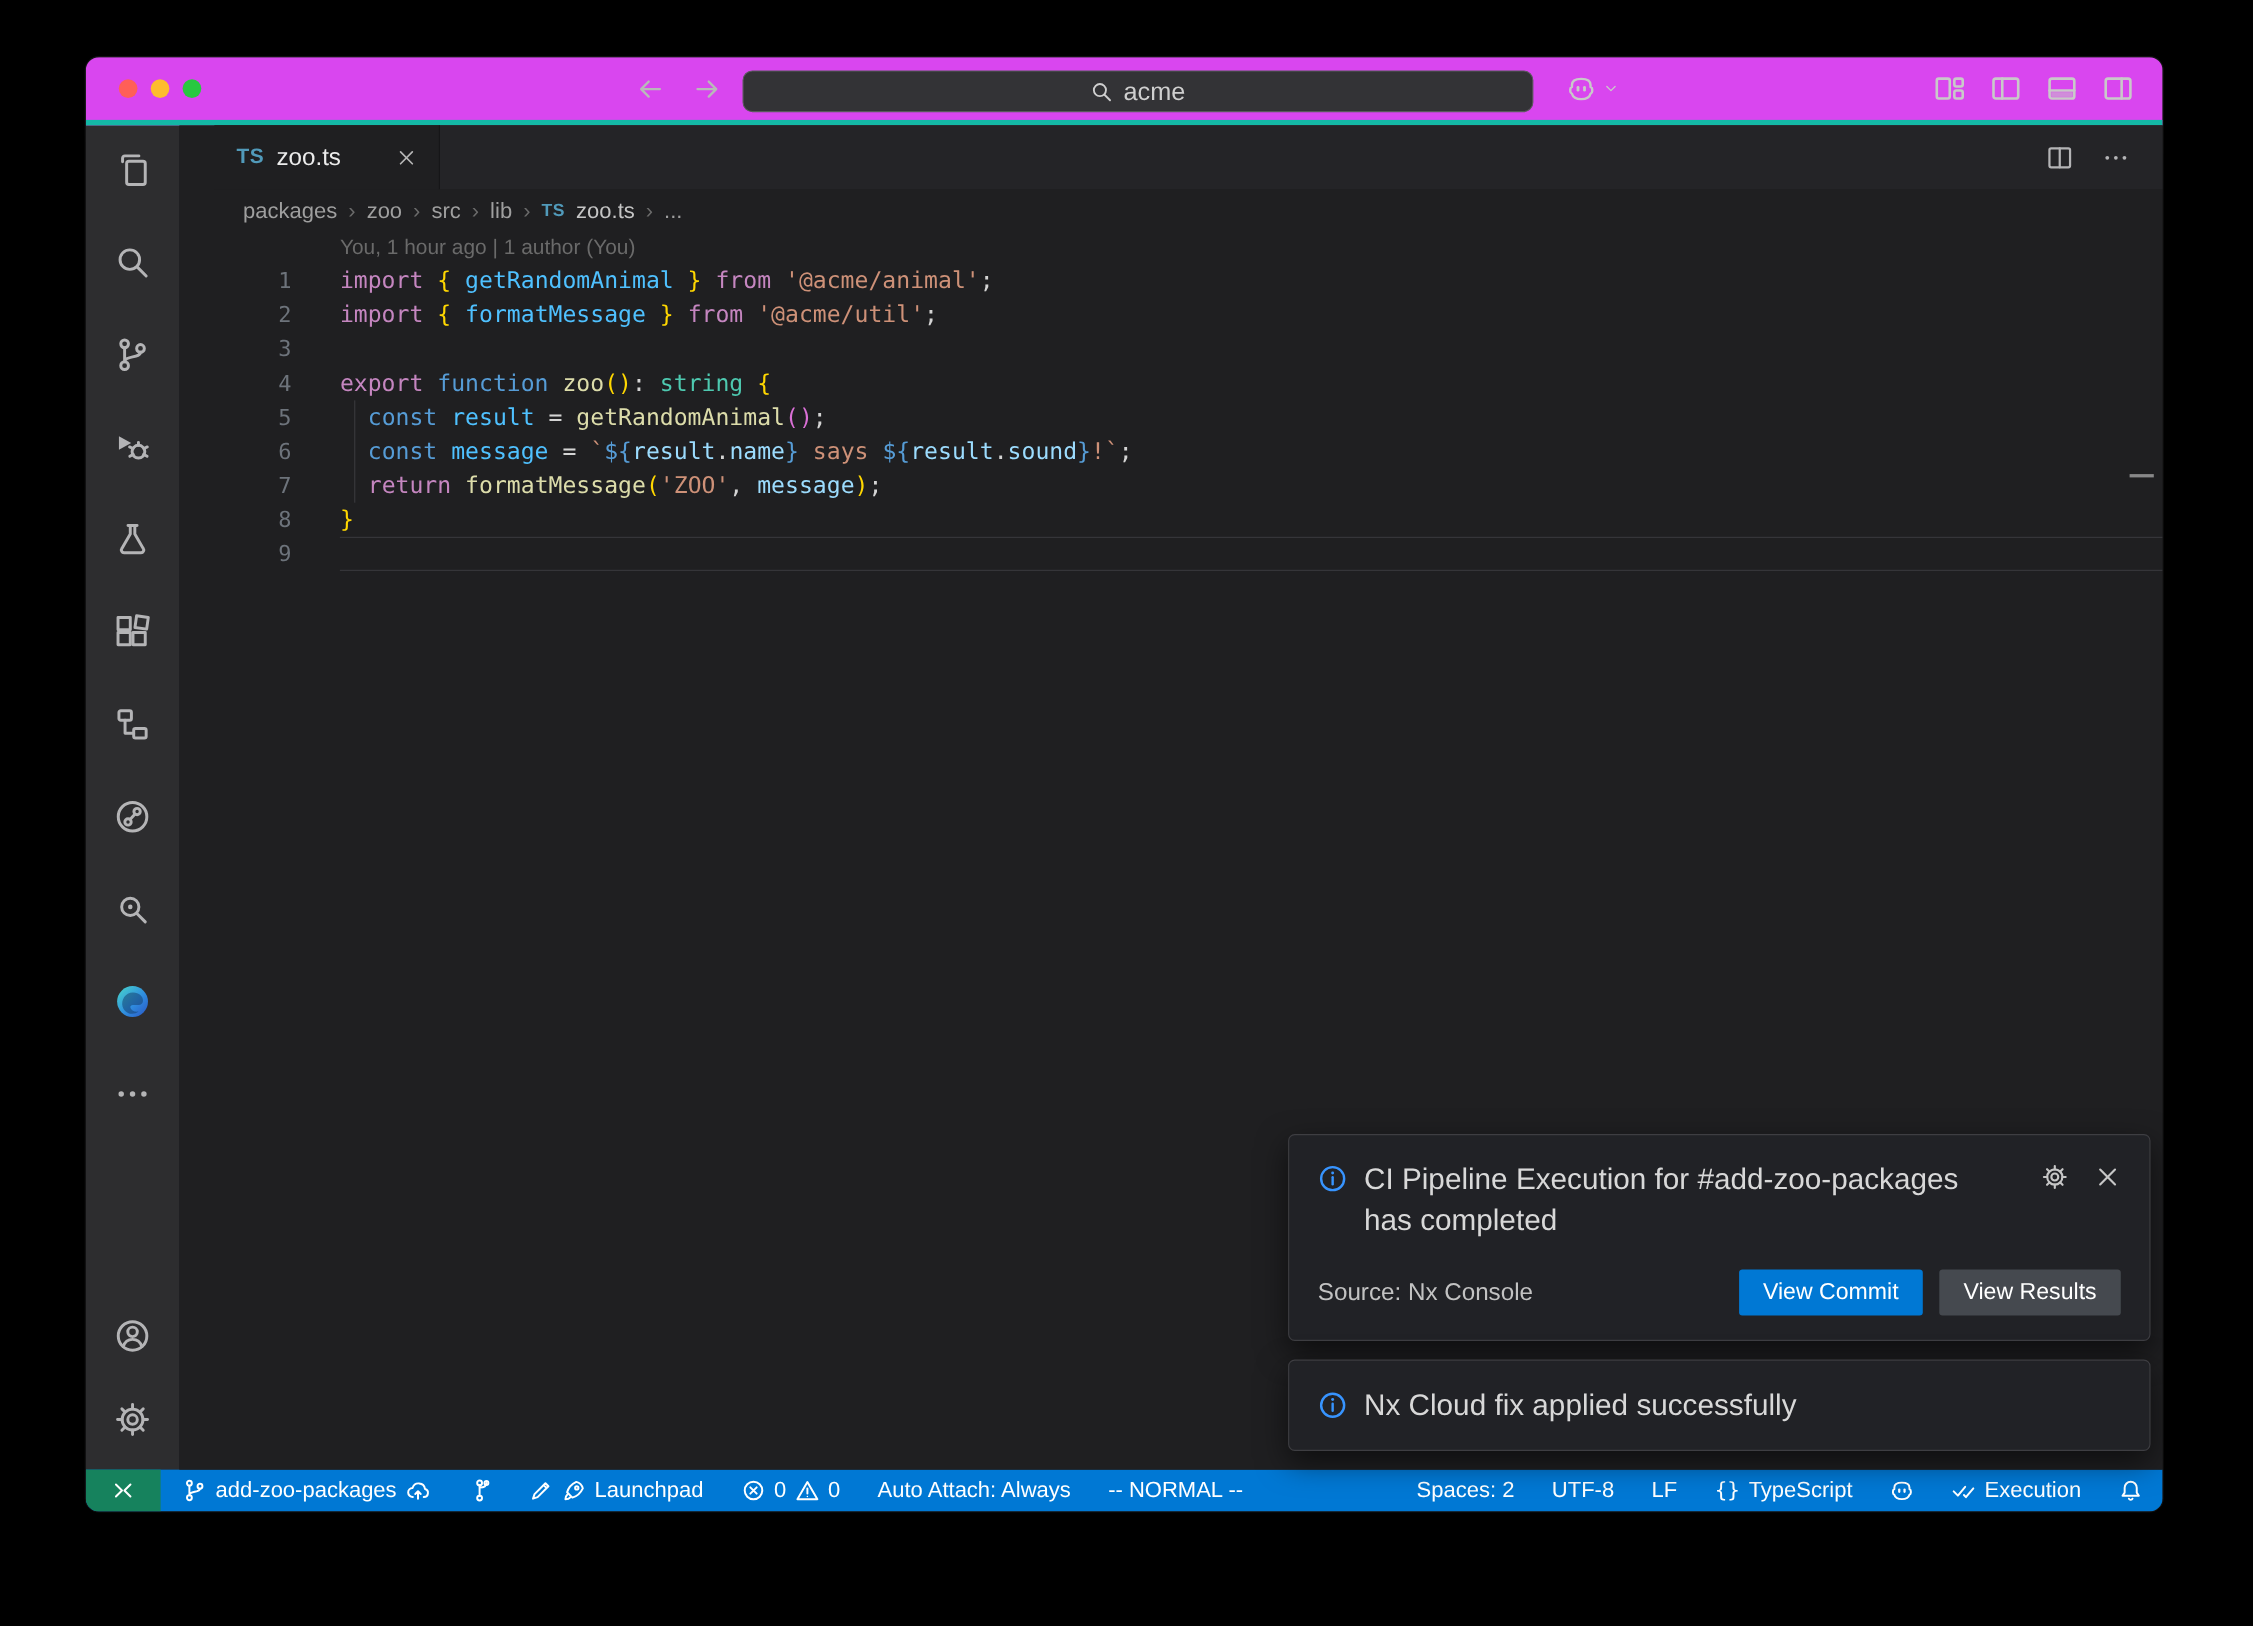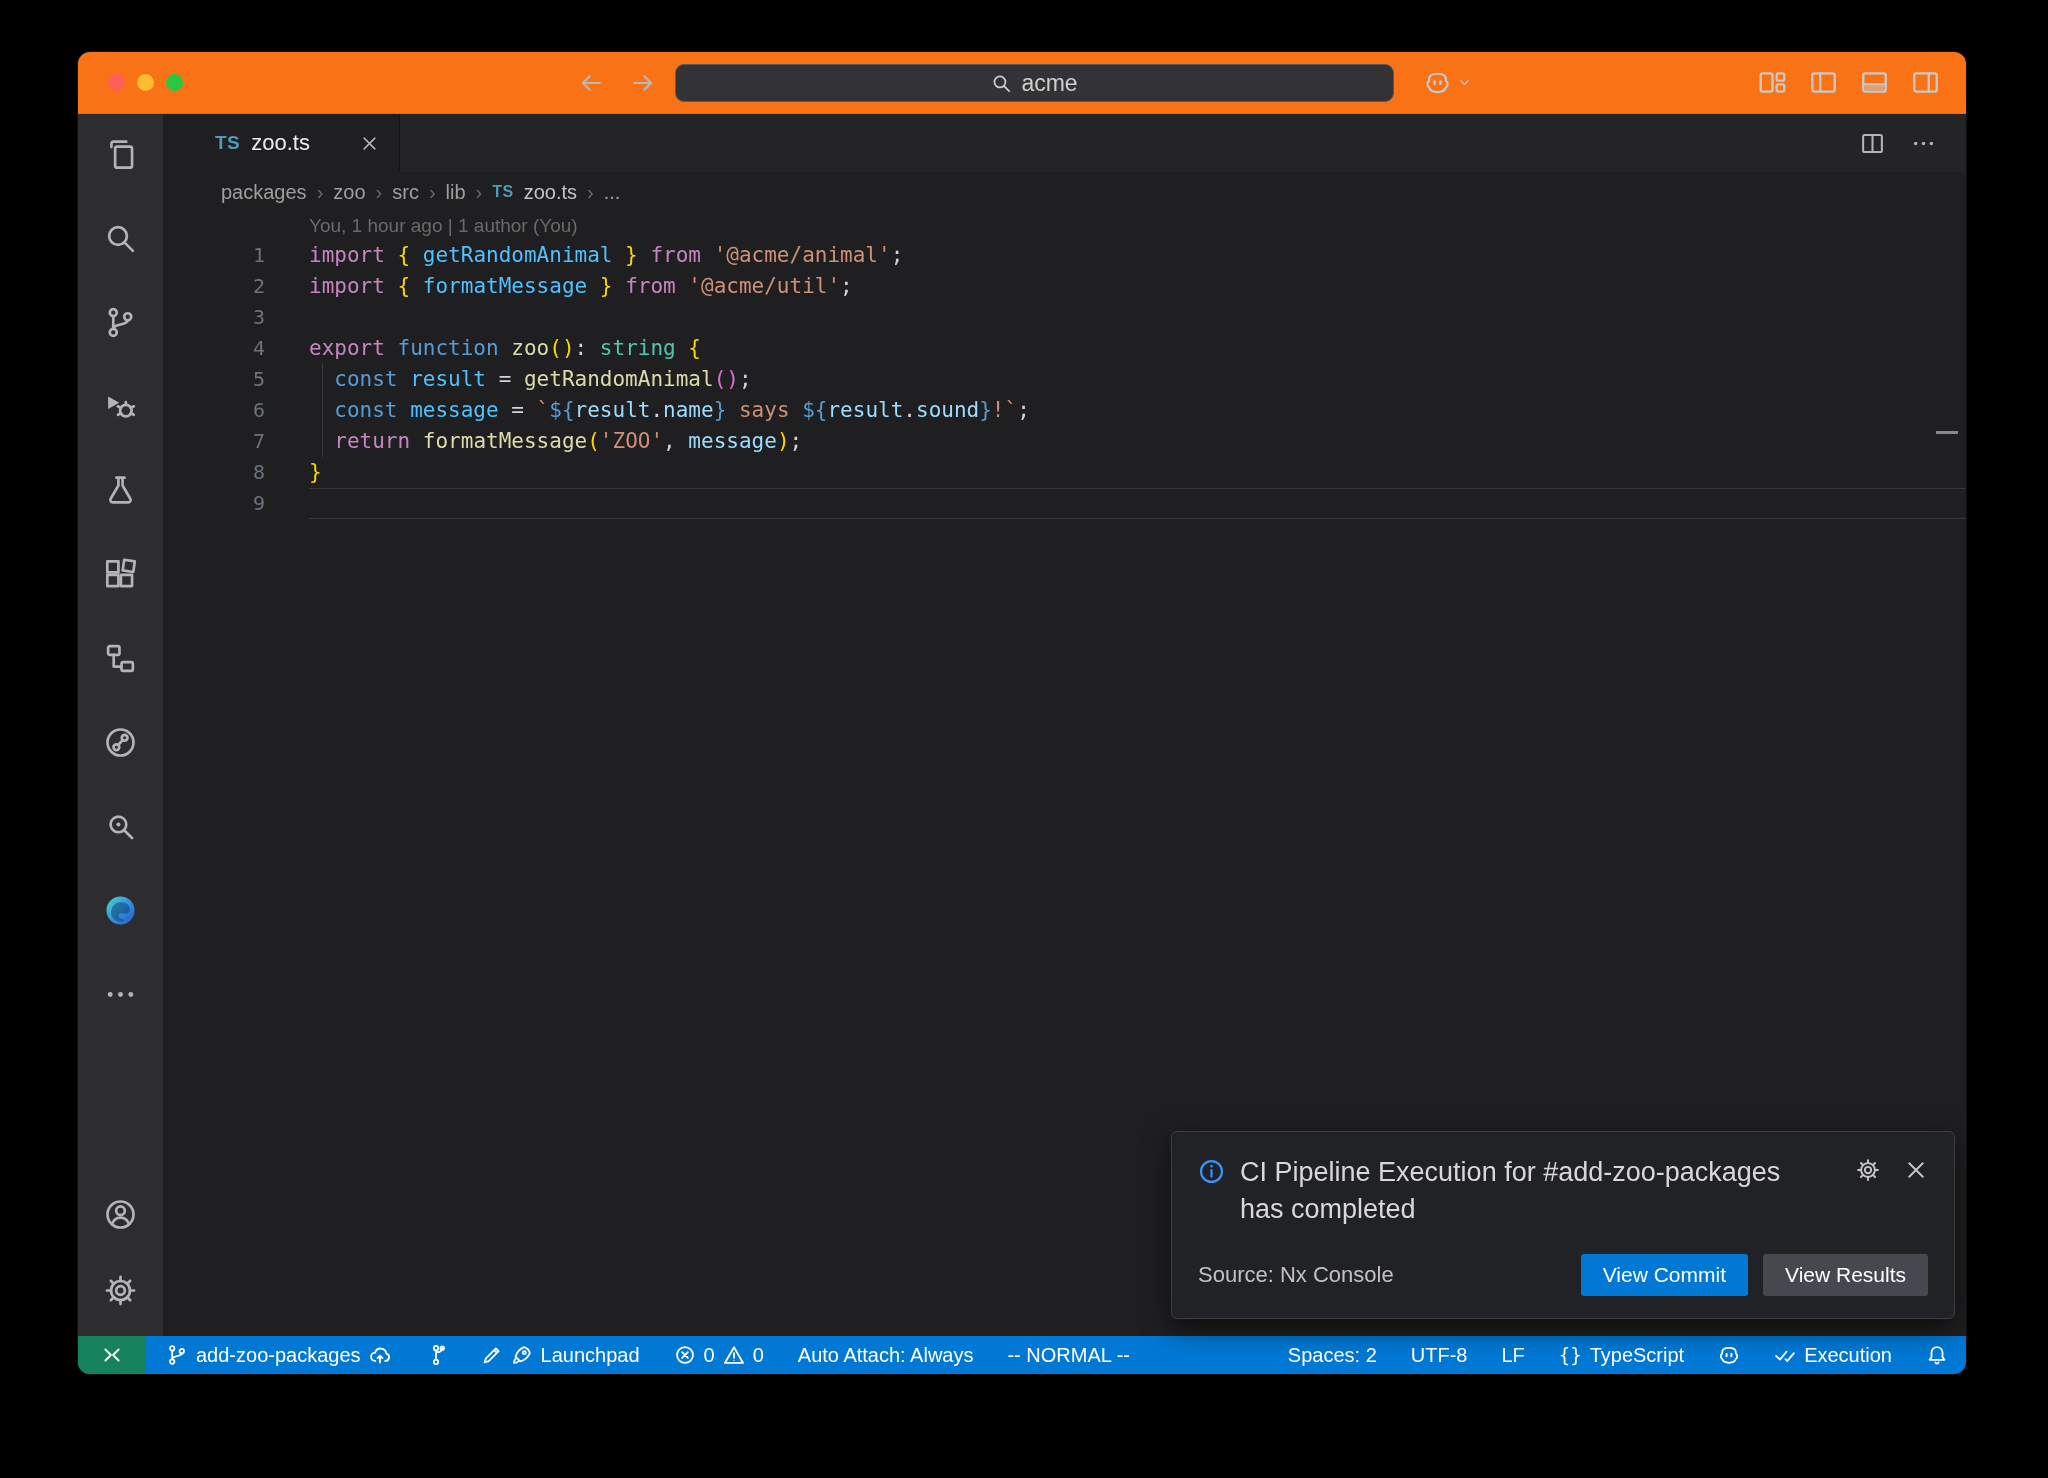--- a/index.html
+++ b/index.html
@@ -15,8 +15,8 @@
           box-shadow:0 30px 90px rgba(0,0,0,.7), 0 0 0 1px rgba(255,255,255,.09);}
 
   
-  .titlebar{height:62px;background:#f97316;flex:0 0 auto;position:relative;
-            display:flex;align-items:center;border-bottom:1px solid #14b8a6;}
+  .titlebar{height:62px;background:#d946ef;flex:0 0 auto;position:relative;
+            display:flex;align-items:center;border-bottom:5px solid #14b8a6;}
   .traffic{position:absolute;left:30px;top:0;height:100%;display:flex;align-items:center;gap:12px;}
   .light{width:17px;height:17px;border-radius:50%;}
   .nav{position:absolute;left:500px;display:flex;gap:26px;color:#b9b9b9;}

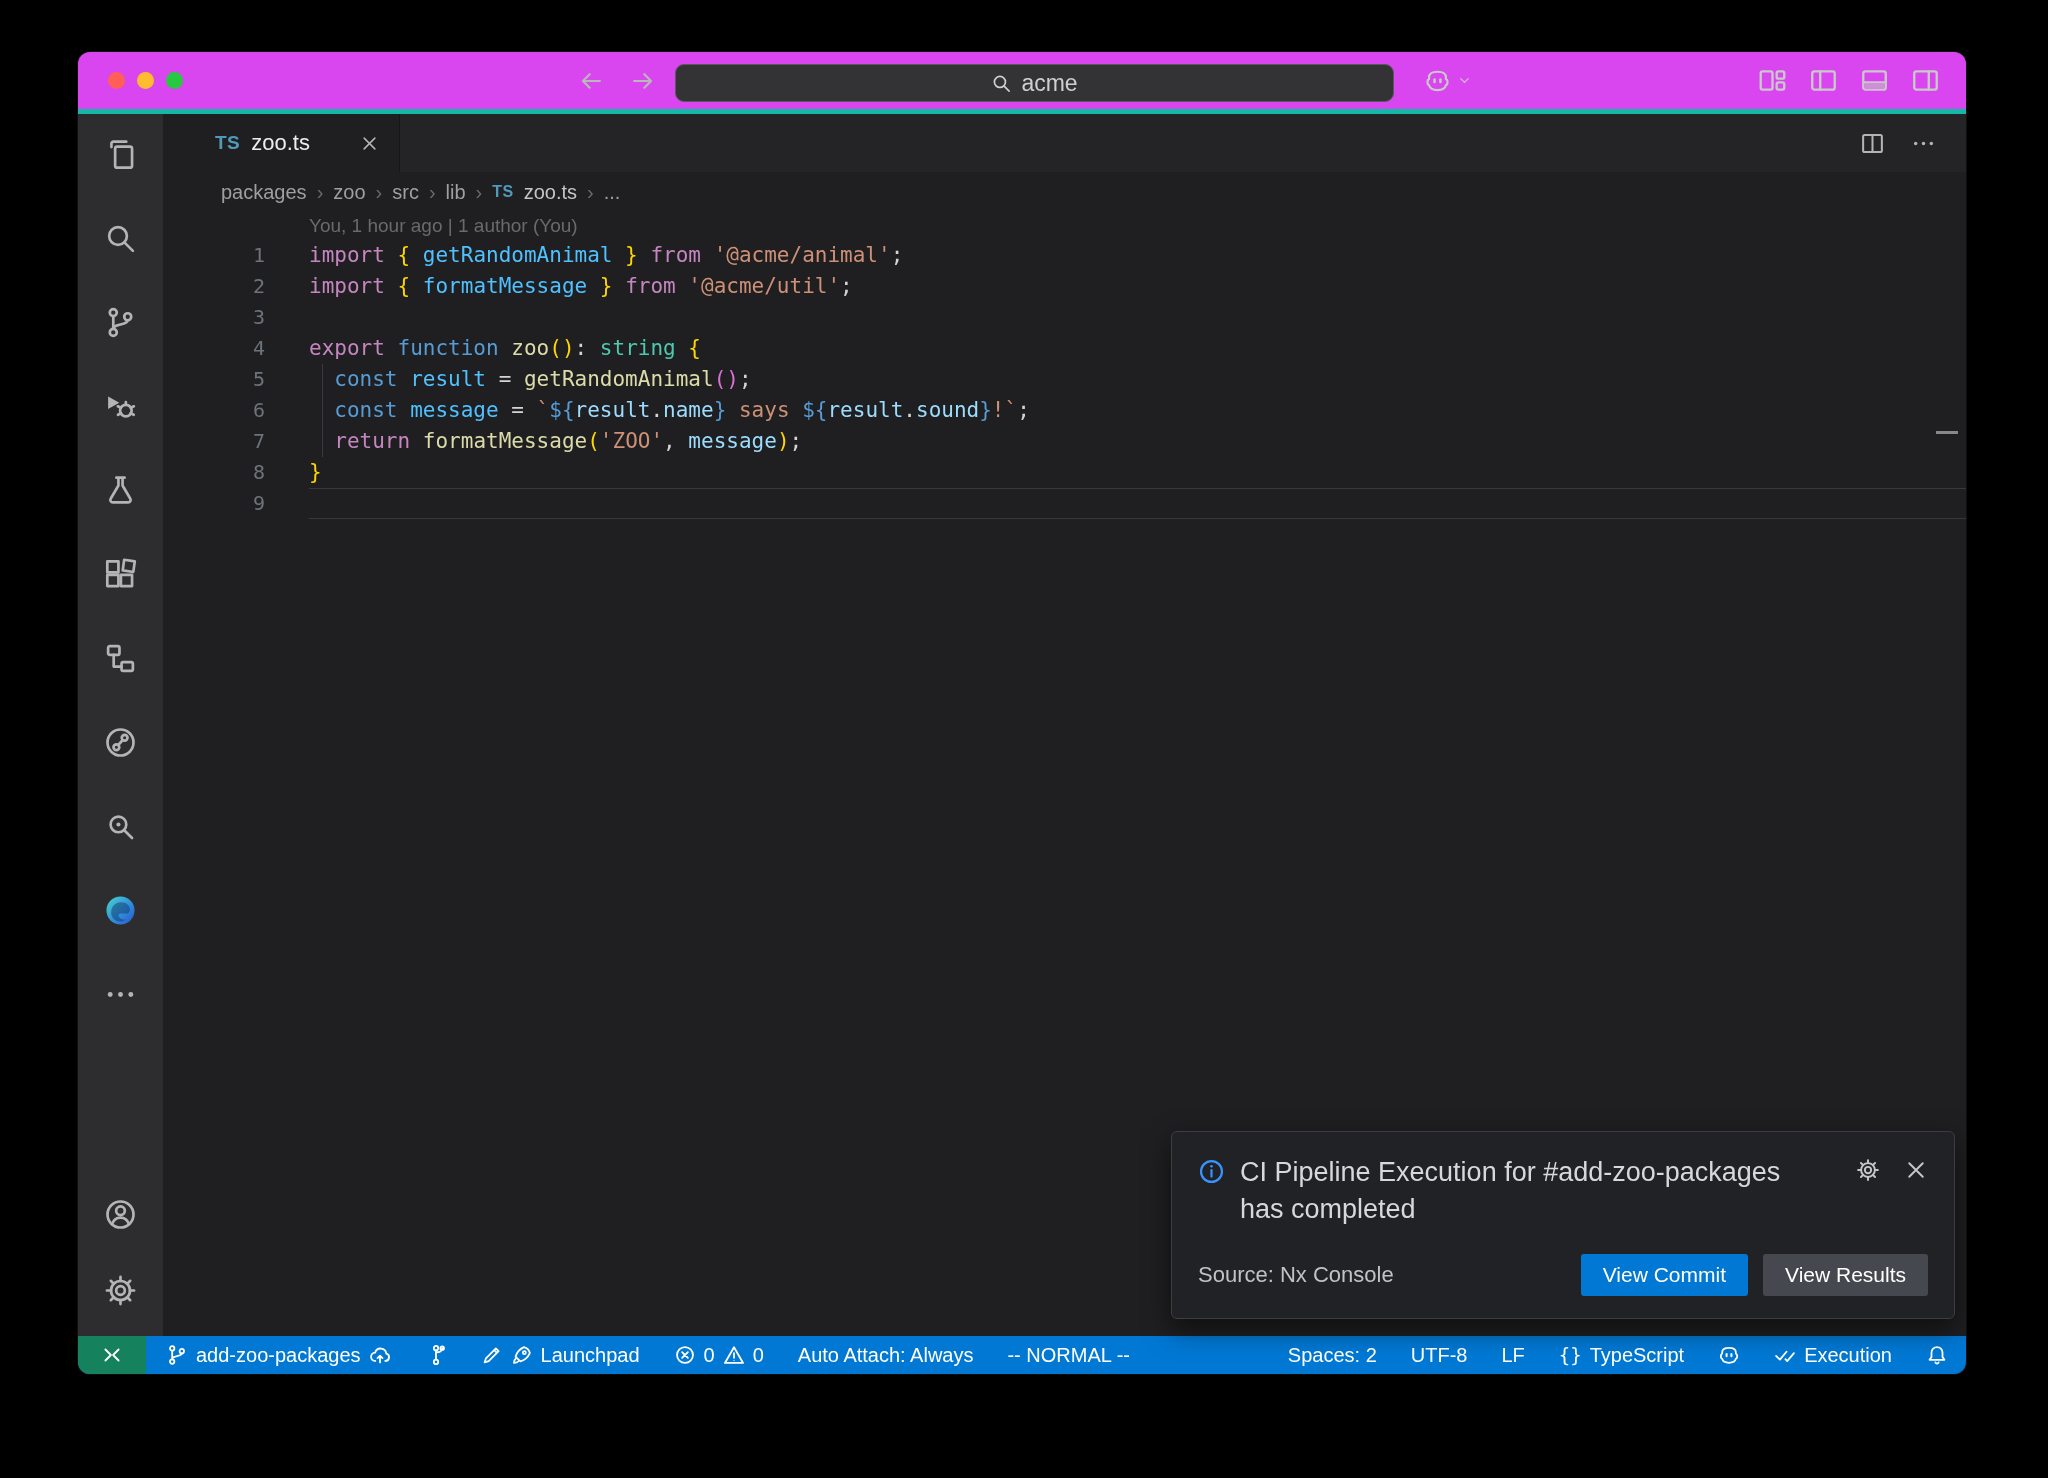--- a/index.html
+++ b/index.html
@@ -375,6 +375,18 @@
         </span>
       </div>
     </div>
+    <div class="toast">
+      <div class="toast-row1" style="align-items:center">
+        <span class="info-ico" style="padding-top:0">
+          <svg class="ico" width="27" height="27" viewBox="0 0 16 16">
+              <circle cx="8" cy="8" r="6.2"></circle>
+              <path d="M8 7.2v3.8"></path>
+              <circle cx="8" cy="4.9" r=".8" fill="currentColor" stroke="none"></circle>
+            </svg>
+        </span>
+        <span class="toast-msg" style="width:auto">Nx Cloud fix applied successfully</span>
+      </div>
+    </div>
   </div>
 
   <div class="statusbar">

